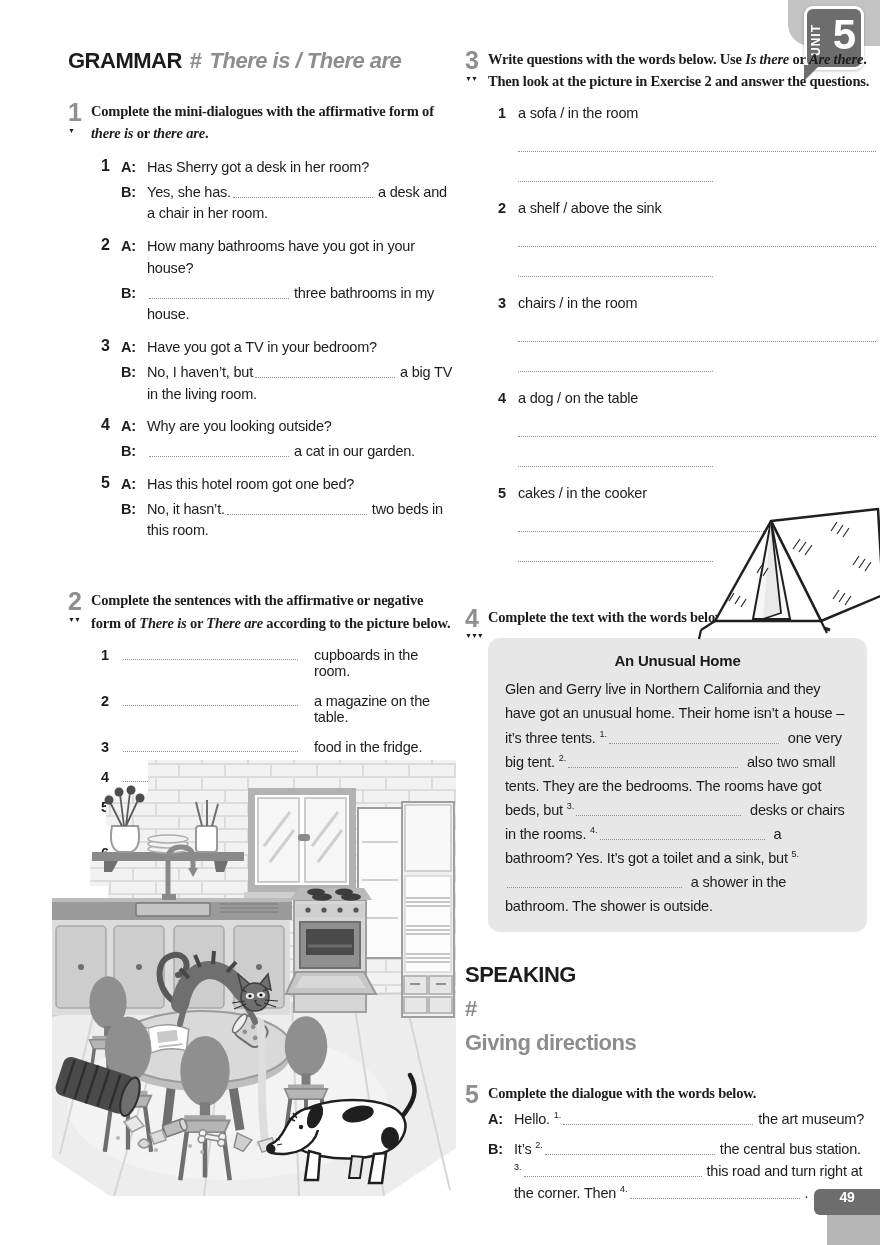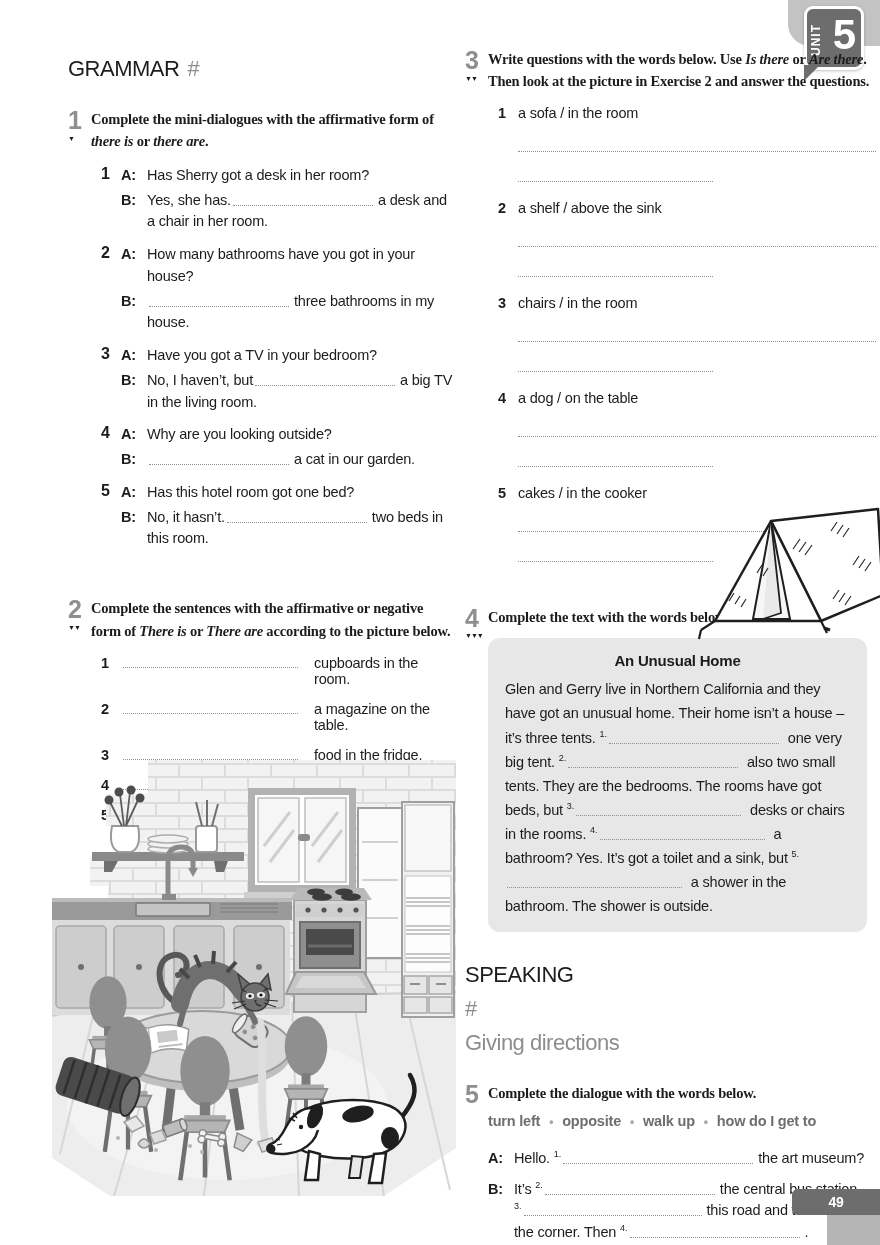--- a/index.html
+++ b/index.html
@@ -24,8 +24,8 @@
   .col-left{left:68px;width:388px;}
   .col-right{left:465px;width:402px;}
   
-  .sec-head{display:flex;align-items:baseline;gap:8px;font-size:22px;font-weight:normal;
-            letter-spacing:-0.5px;margin:8px 0 26px 0;}
+  .sec-head{display:flex;align-items:baseline;gap:8px;font-size:22px;font-weight:bold;
+            letter-spacing:-0.5px;margin:0 0 26px 0;}
   .sh-main{color:#1c1c1c;}
   .sh-hash{color:#8d8d8d;}
   .sh-sub{color:#8d8d8d;}

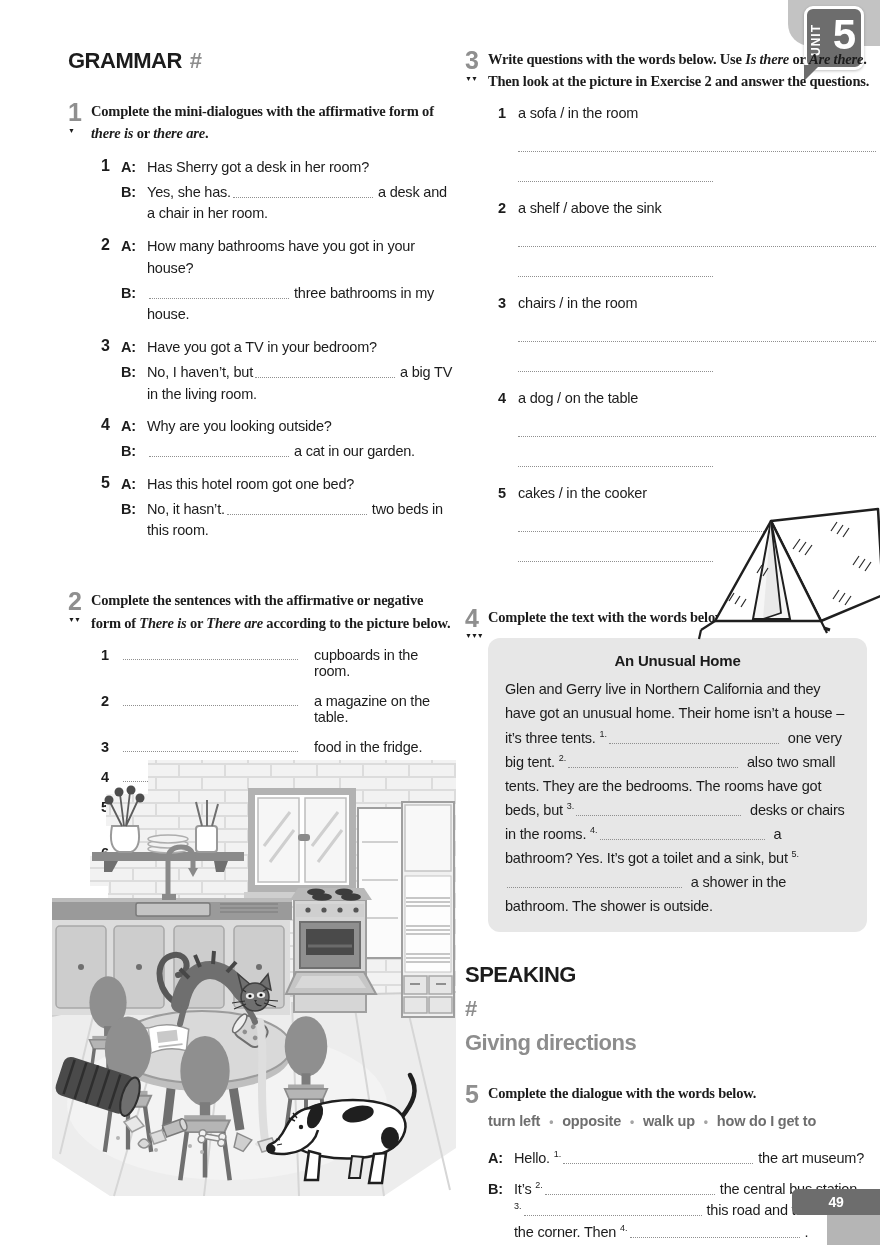--- a/index.html
+++ b/index.html
@@ -90,6 +90,7 @@
     <div class="sec-head">
       <span class="sh-main">GRAMMAR</span>
       <span class="sh-hash">#</span>
+      <span class="sh-sub it">There is / There are</span>
     </div>
 
     <div class="ex">

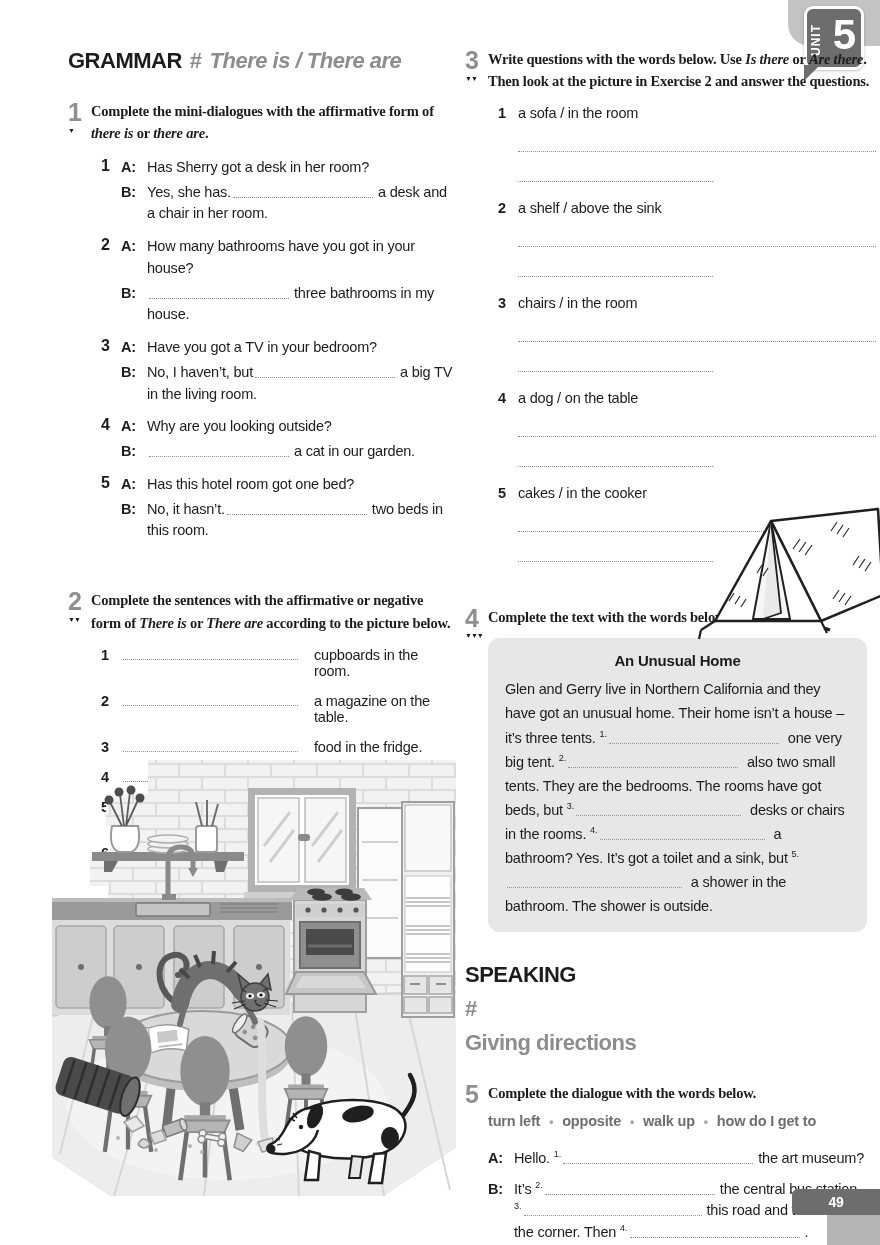--- a/index.html
+++ b/index.html
@@ -518,9 +518,6 @@
       </div>
       <div class="ex-body sp-dlg">
         <p class="instr" style="margin-bottom:4px;"><span>Complete the dialogue with the words below.</span></p>
-        <div class="wordbank">
-          <span>turn left</span><span class="wb-dot">•</span><span>opposite</span><span class="wb-dot">•</span><span>walk up</span><span class="wb-dot">•</span><span>how do I get to</span>
-        </div>
         <div class="d-row">
             <span class="spk">A:</span>
             <span class="d-txt"><span>Hello.</span> <sup>1.</sup><span class="blank w190"></span><span>the art museum?</span></span>

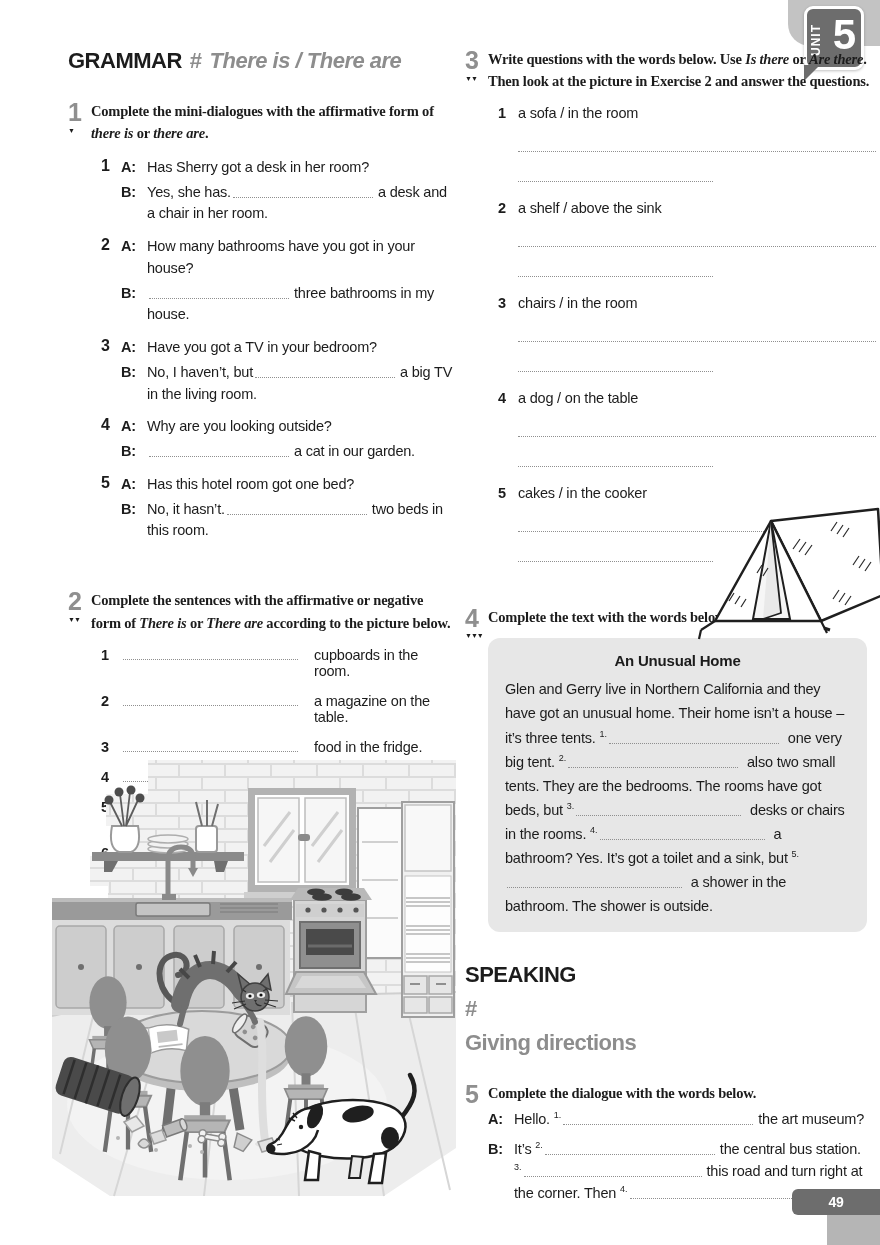--- a/index.html
+++ b/index.html
@@ -15,9 +15,9 @@
   .unit-word{position:absolute;left:-7px;top:24px;transform:rotate(-90deg);color:#fff;
              font-weight:bold;font-size:12px;letter-spacing:1px;}
   .unit-num{position:absolute;right:5px;top:2px;color:#fff;font-weight:bold;font-size:42px;}
-  .pagenum-badge{position:absolute;right:0;bottom:30px;width:88px;height:26px;background:#6d6d6d;
+  .pagenum-badge{position:absolute;right:0;bottom:30px;width:66px;height:26px;background:#6d6d6d;
                  border-radius:6px 0 0 6px;color:#fff;font-weight:bold;font-size:14px;
-                 display:flex;align-items:center;justify-content:center;}
+                 display:flex;justify-content:center;}
   .bottom-strip{position:absolute;right:0;bottom:0;width:53px;height:30px;background:#b5b5b5;}
   
   .col{position:absolute;top:48px;}

